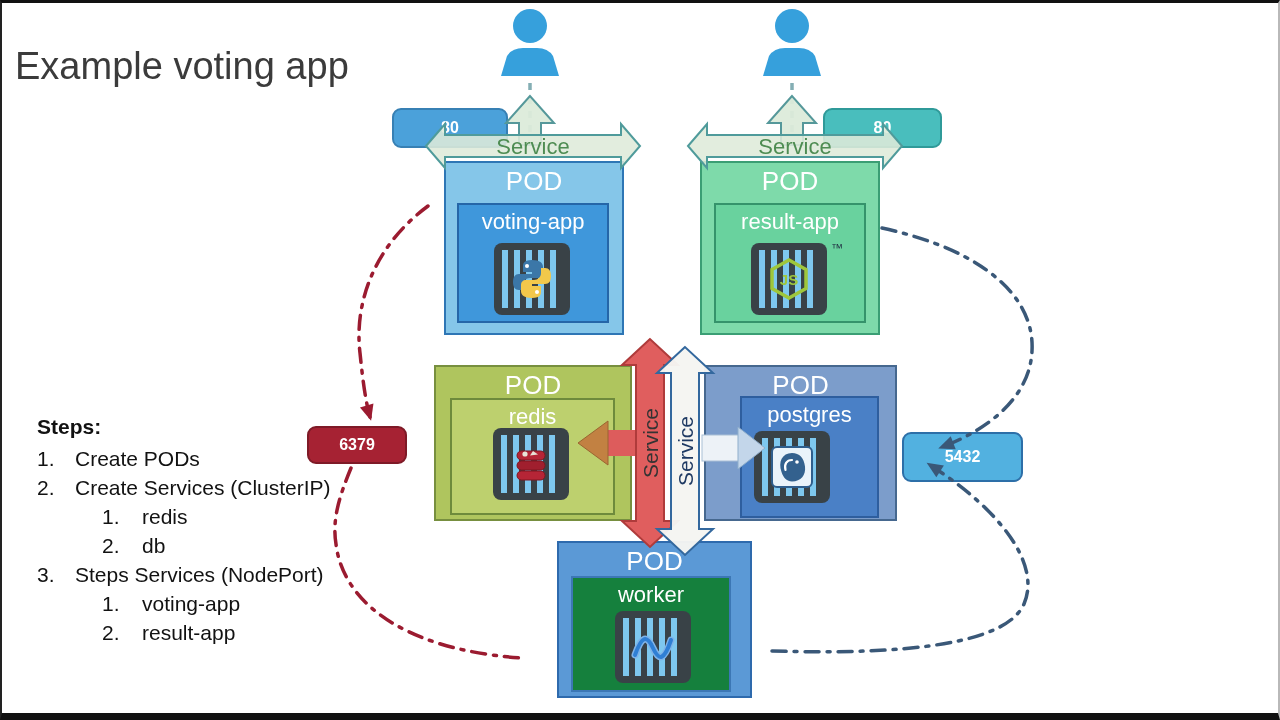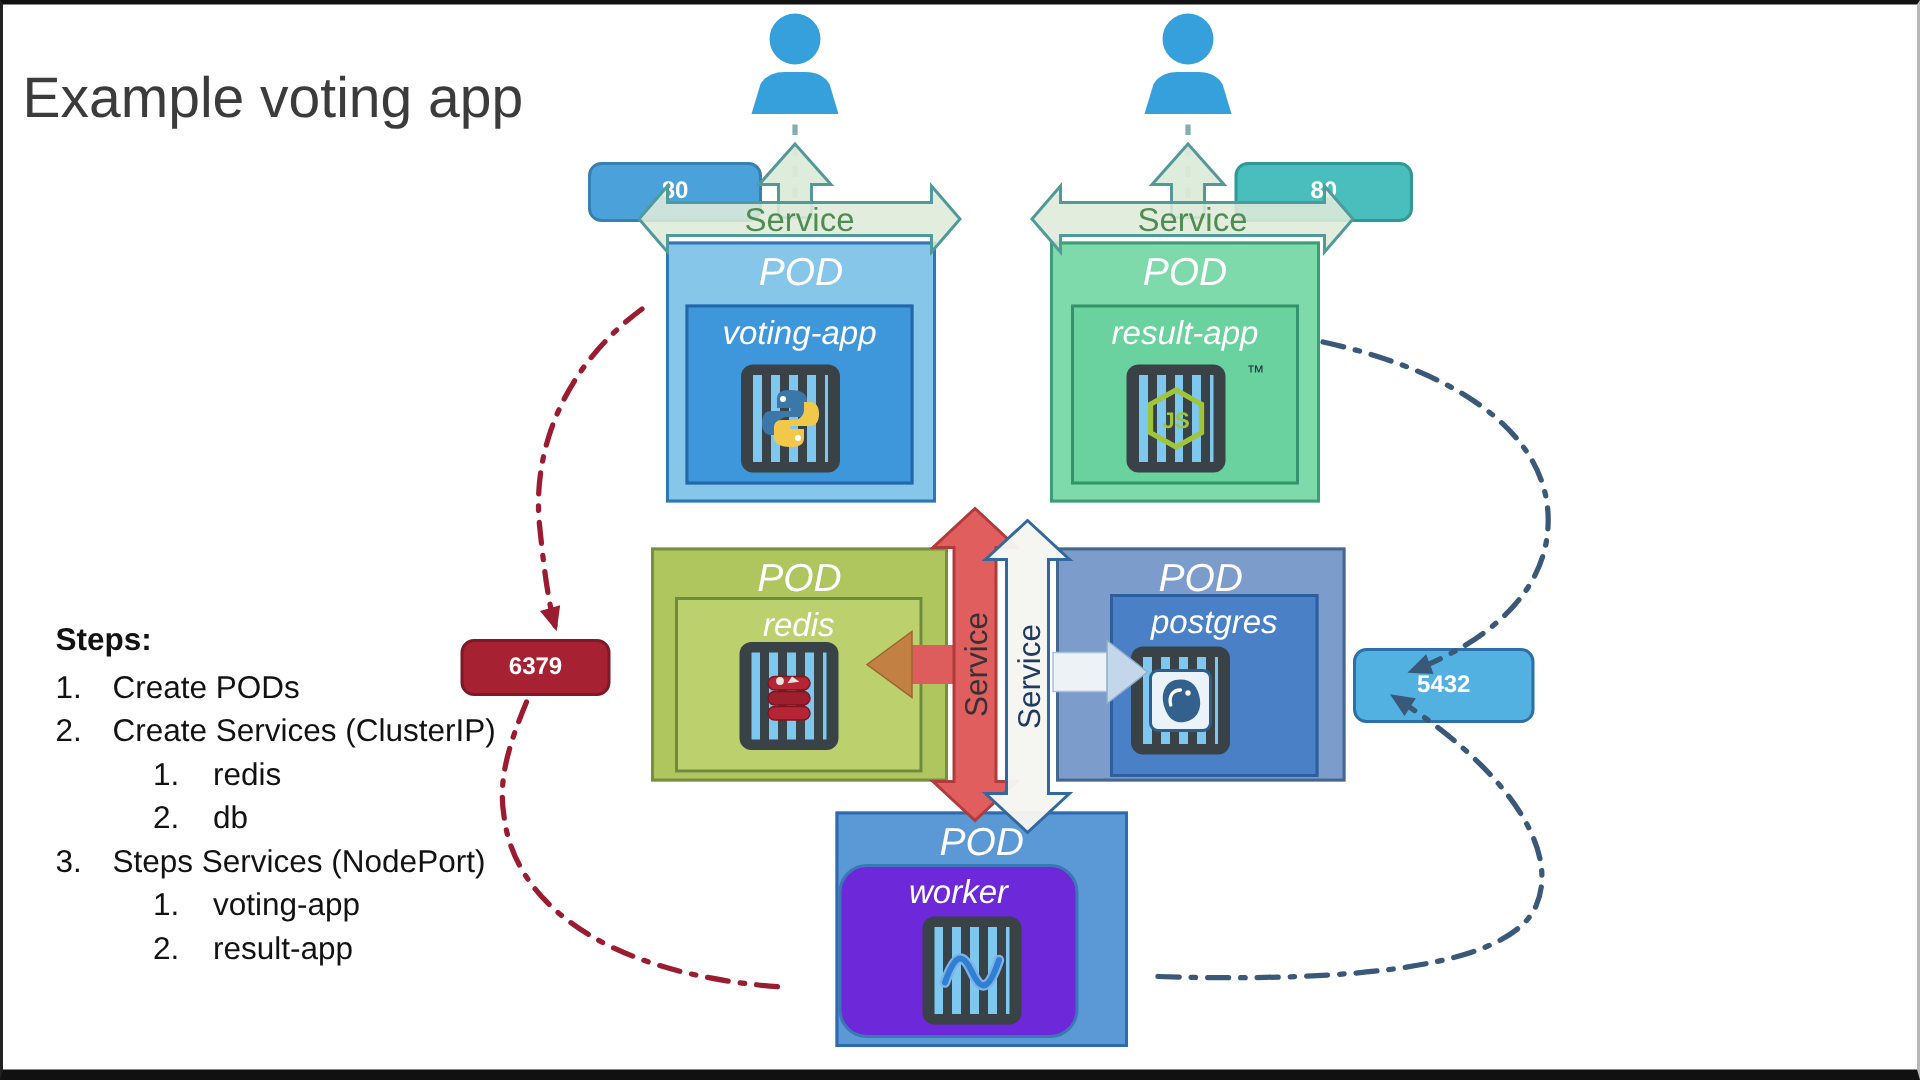--- a/index.html
+++ b/index.html
@@ -15,7 +15,7 @@
   .srow.sub{margin-left:65px;}
   .srow.sub .num{width:40px;}
   
-  .pod{position:absolute;border:2px solid;box-sizing:border-box;z-index:1;font-style:italic;}
+  .pod{position:absolute;border:2px solid;box-sizing:border-box;z-index:1;}
   .pod .pod-label{color:#fff;font-size:26px;text-align:center;margin-top:3px;}
   .pod-inner{position:absolute;border:2px solid;box-sizing:border-box;}
   .pod-inner .pod-name{color:#fff;font-size:22px;text-align:center;margin-top:4px;}

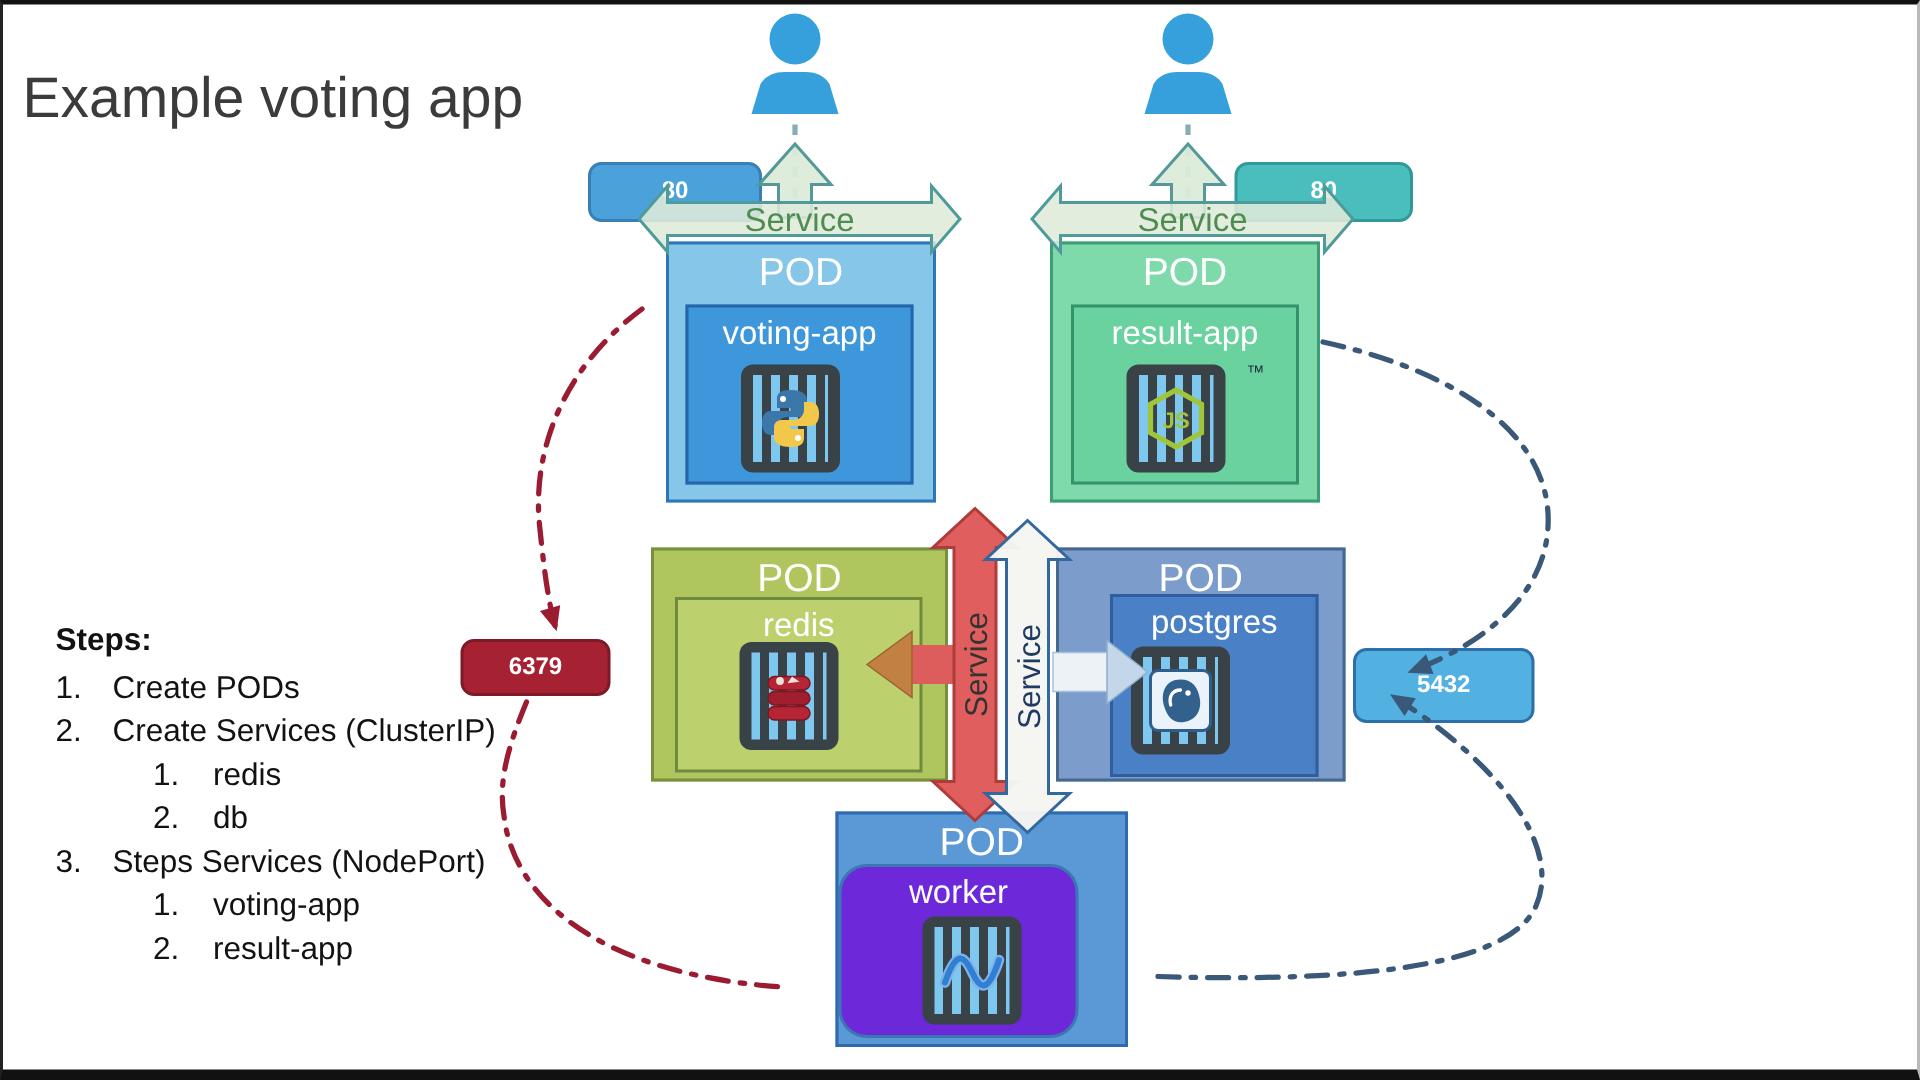--- a/index.html
+++ b/index.html
@@ -30,7 +30,7 @@
   #pod-worker{left:555px;top:538px;width:195px;height:157px;background:#5B99D6;border-color:#2E6AAD;}
   #pod-worker .pod-inner{left:0;top:33px;width:160px;height:116px;background:#6d28d9;border-color:#3C77B5;border-radius:19px;}
   
-  .cicon{position:absolute;width:66px;height:72px;background:#394247;border-radius:8px;
+  .cicon{position:absolute;width:76px;height:72px;background:#394247;border-radius:8px;
          display:flex;align-items:center;justify-content:center;z-index:1;}
   .cicon .bars{position:absolute;left:8px;right:8px;top:7px;bottom:7px;
          background:repeating-linear-gradient(90deg,#7EC8EF 0 6px,#394247 6px 12px);}

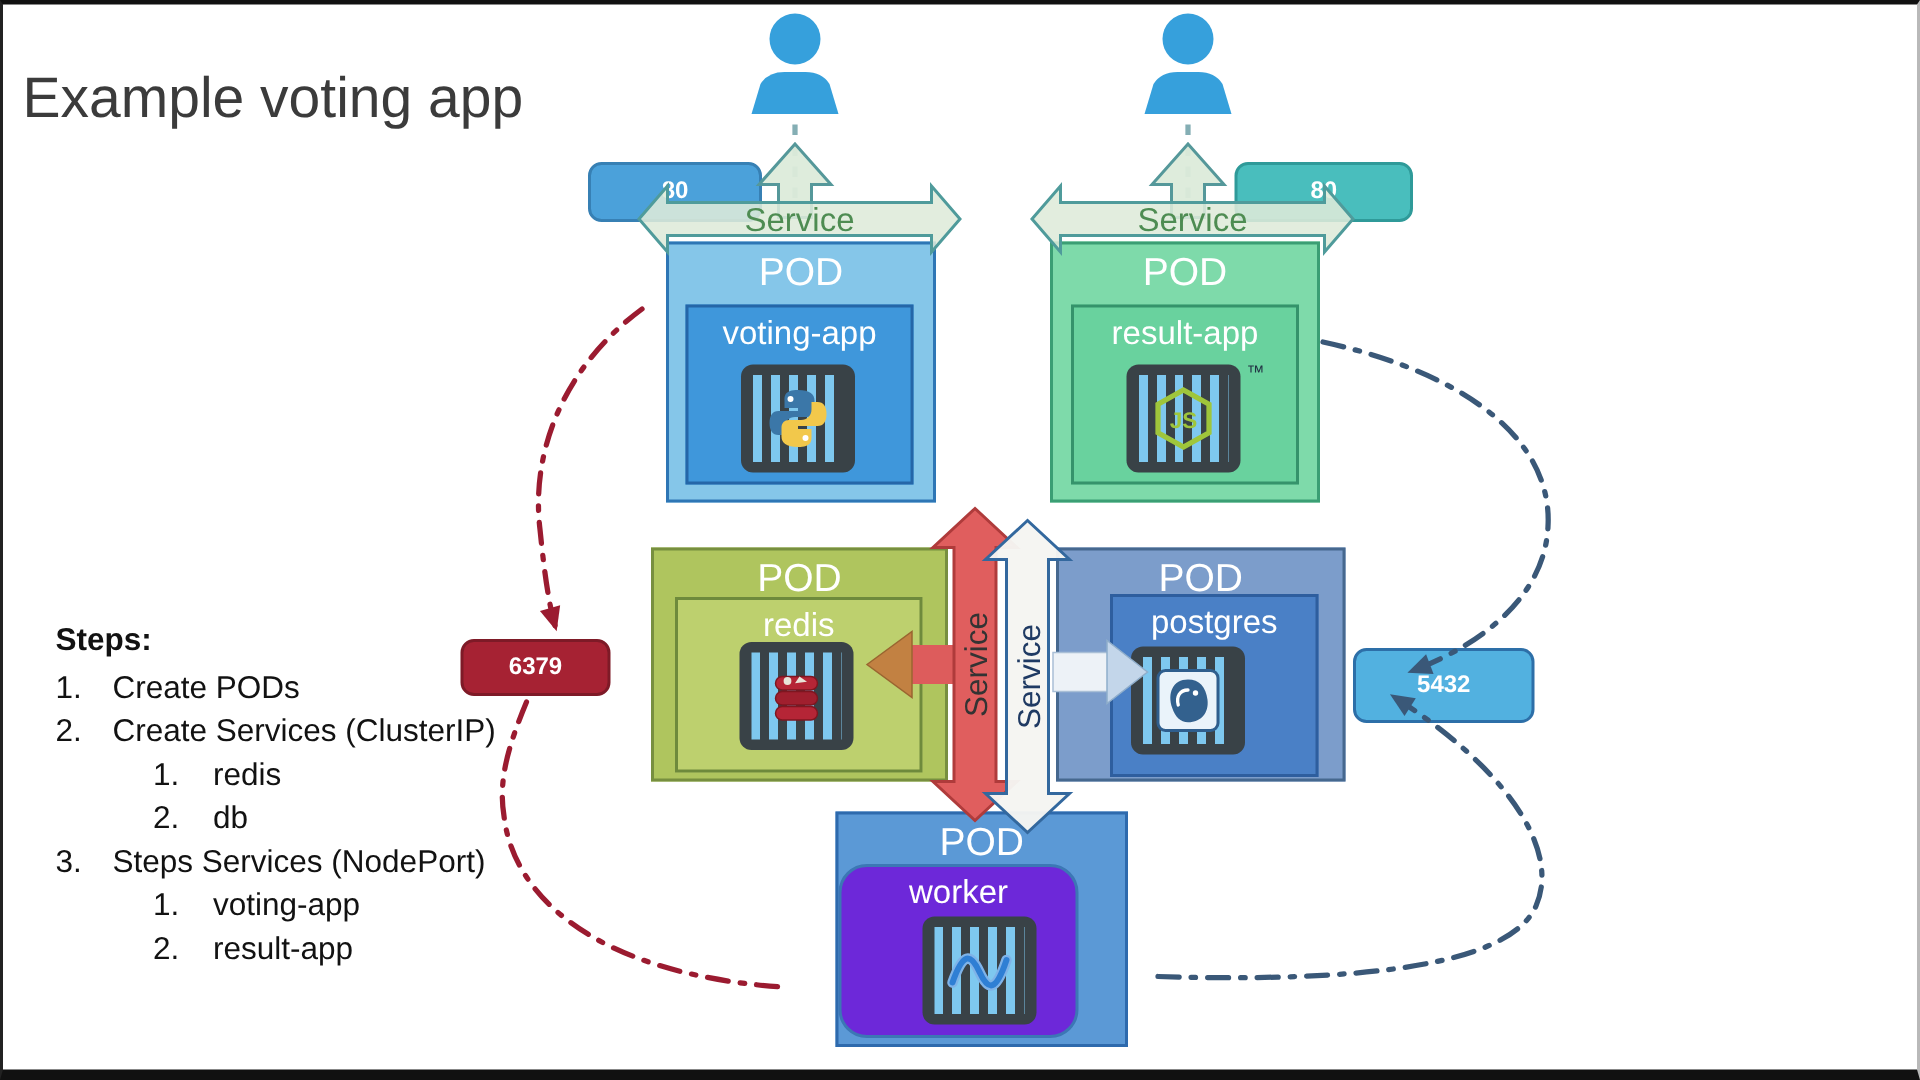--- a/index.html
+++ b/index.html
@@ -28,7 +28,7 @@
   #pod-postgres{left:702px;top:362px;width:193px;height:156px;background:#7C9DCB;border-color:#46688F;}
   #pod-postgres .pod-inner{left:34px;top:29px;width:139px;height:122px;background:#4A80C6;border-color:#2E5E9E;}
   #pod-worker{left:555px;top:538px;width:195px;height:157px;background:#5B99D6;border-color:#2E6AAD;}
-  #pod-worker .pod-inner{left:0;top:33px;width:160px;height:116px;background:#6d28d9;border-color:#3C77B5;border-radius:19px;}
+  #pod-worker .pod-inner{left:12px;top:33px;width:160px;height:116px;background:#15803d;border-color:#3C77B5;}
   
   .cicon{position:absolute;width:76px;height:72px;background:#394247;border-radius:8px;
          display:flex;align-items:center;justify-content:center;z-index:1;}

